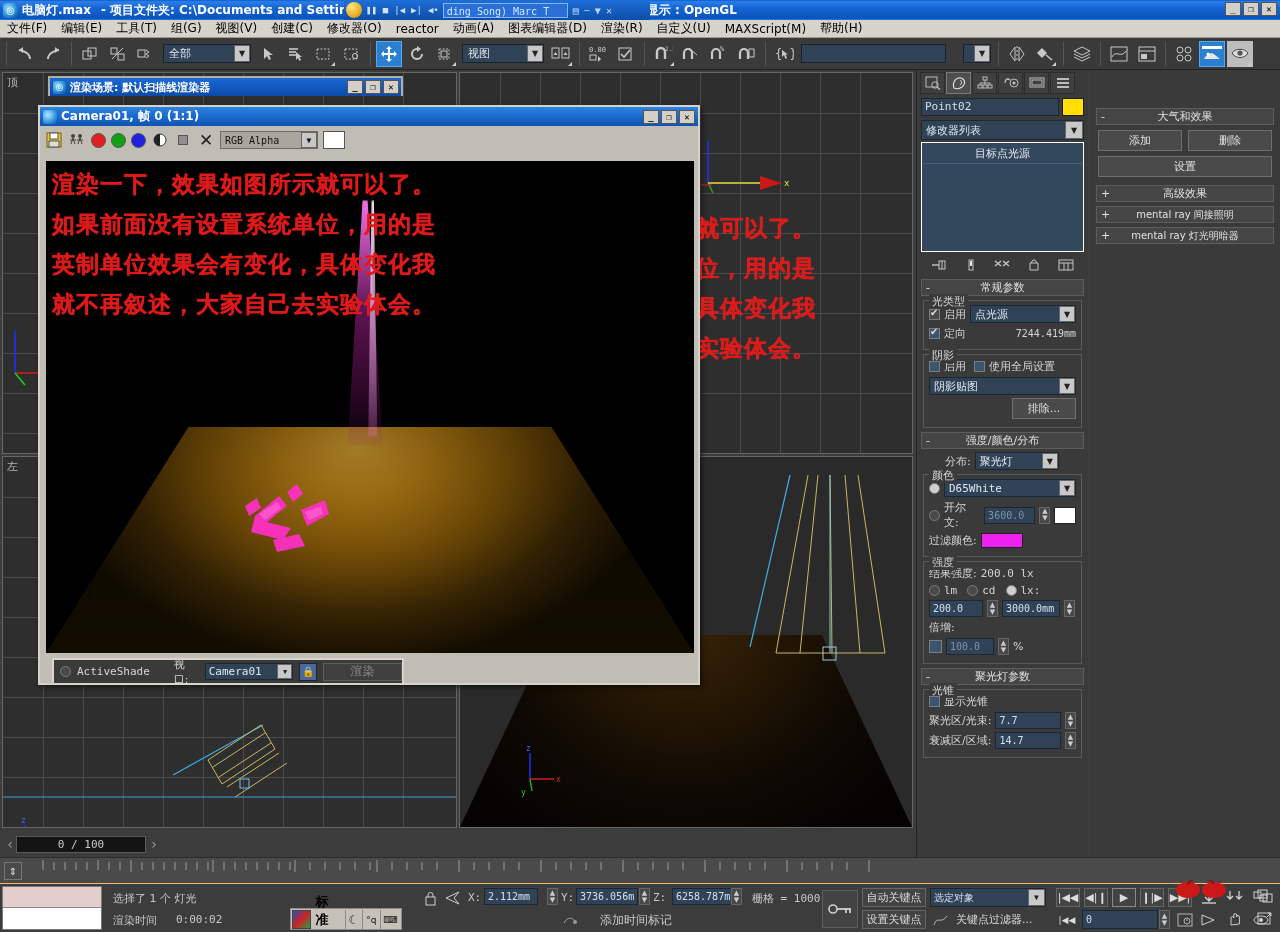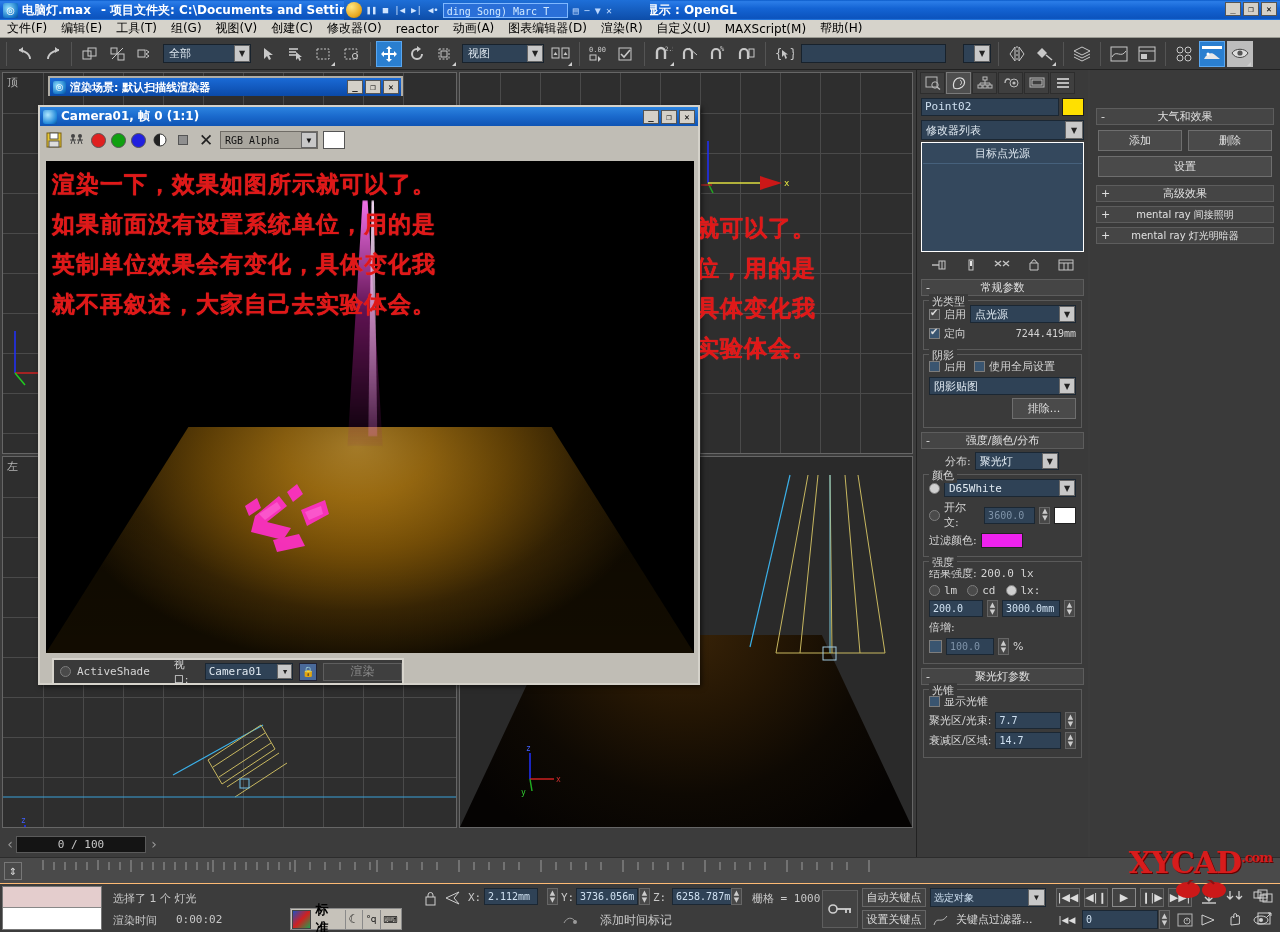--- a/index.html
+++ b/index.html
@@ -1295,9 +1295,6 @@
       </svg>
   </div>
 
-  <div class="xycad">
-    <span>XYCAD</span><span style="font-size:13px;vertical-align:super">.com</span>
-  </div>
   <svg style="position:absolute;left:1152px;top:880px;width:120px;height:22px;pointer-events:none">
     <ellipse cx="36" cy="10" rx="12" ry="8" fill="#cc1818"></ellipse>
     <ellipse cx="62" cy="10" rx="12" ry="8" fill="#cc1818"></ellipse>

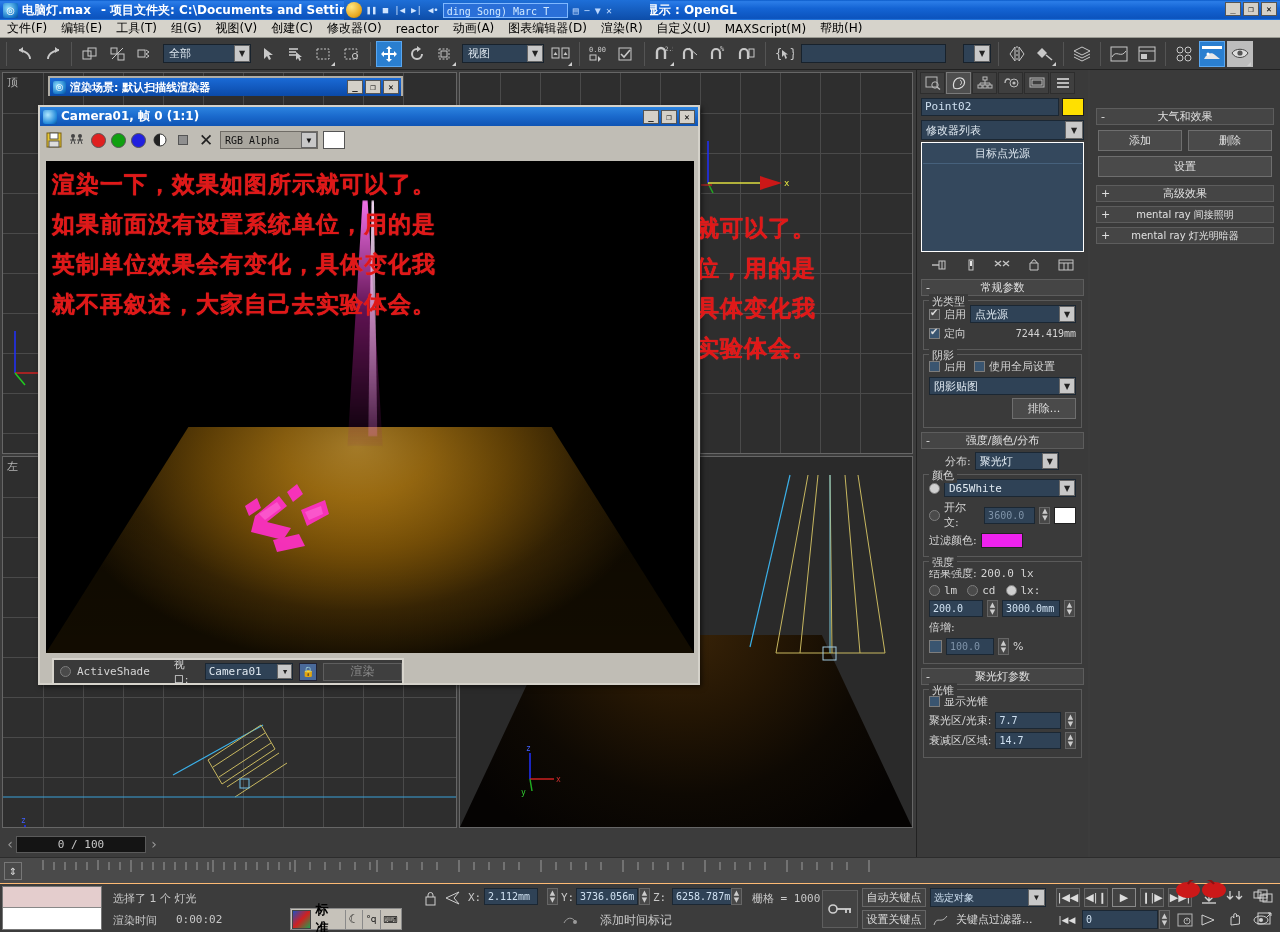--- a/index.html
+++ b/index.html
@@ -1149,7 +1149,7 @@
     <span class="stxt" style="left:113px;top:29px">渲染时间</span>
     <span class="stxt" style="left:176px;top:29px;font-family:'DejaVu Sans Mono',monospace">0:00:02</span>
 
-    <div style="position:absolute;left:290px;top:24px;width:112px;height:22px;border:1px solid #8a8a8a;background:#c6c2ba;display:flex;align-items:center">
+    <div style="position:absolute;left:290px;top:24px;width:112px;height:22px;border:1px solid #8a8a8a;background:#c6c2ba;display:flex;align-items:flex-end">
       <div style="width:20px;height:19px;margin-left:1px;background:linear-gradient(135deg,#2050c0,#d02020 50%,#20a050);border:1px solid #444"></div>
       <span style="color:#000;font-size:13px;font-weight:bold;padding:0 4px">标准</span>
       <div style="width:18px;height:19px;display:flex;align-items:center;justify-content:center;color:#111;font-size:12px;border-left:1px solid #8a8a8a">☾</div>

